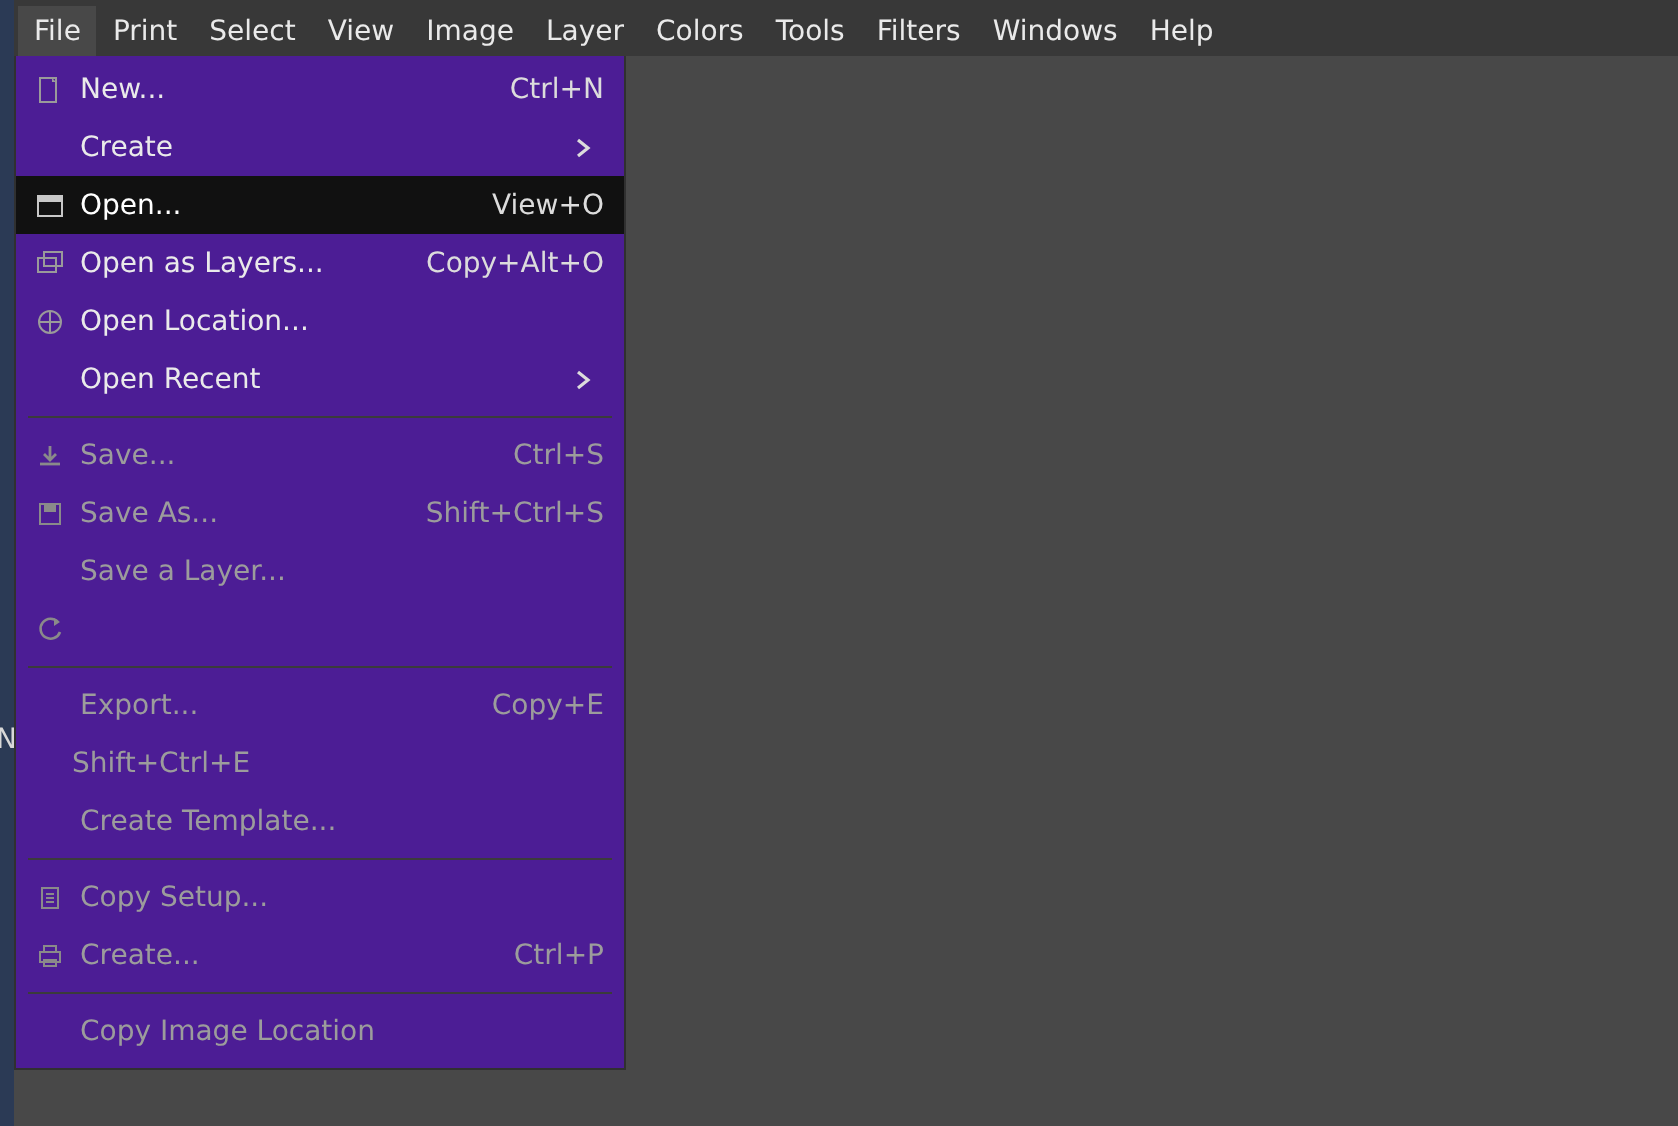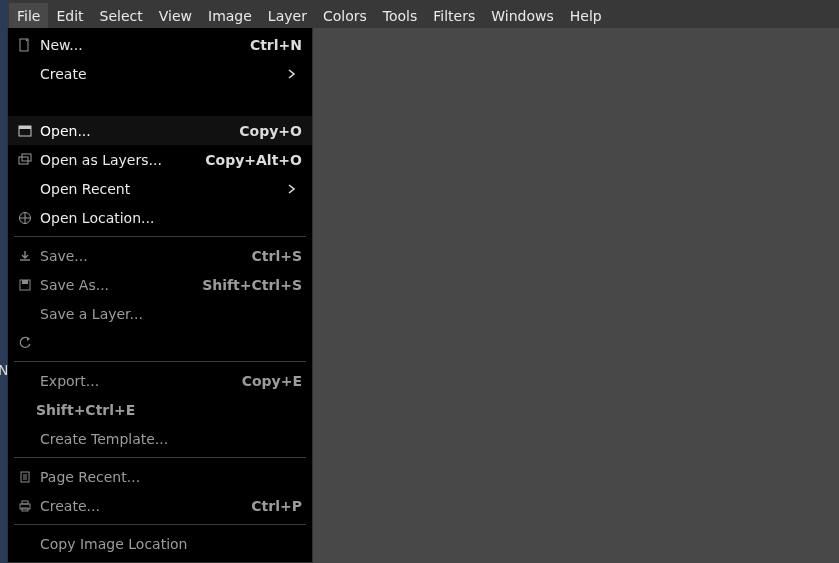--- a/index.html
+++ b/index.html
@@ -120,7 +120,7 @@
 
 <div class="menubar">
   <div class="menu-item active"><span>File</span></div>
-  <div class="menu-item"><span>Edit</span></div>
+  <div class="menu-item"><span>Print</span></div>
   <div class="menu-item"><span>Select</span></div>
   <div class="menu-item"><span>View</span></div>
   <div class="menu-item"><span>Image</span></div>

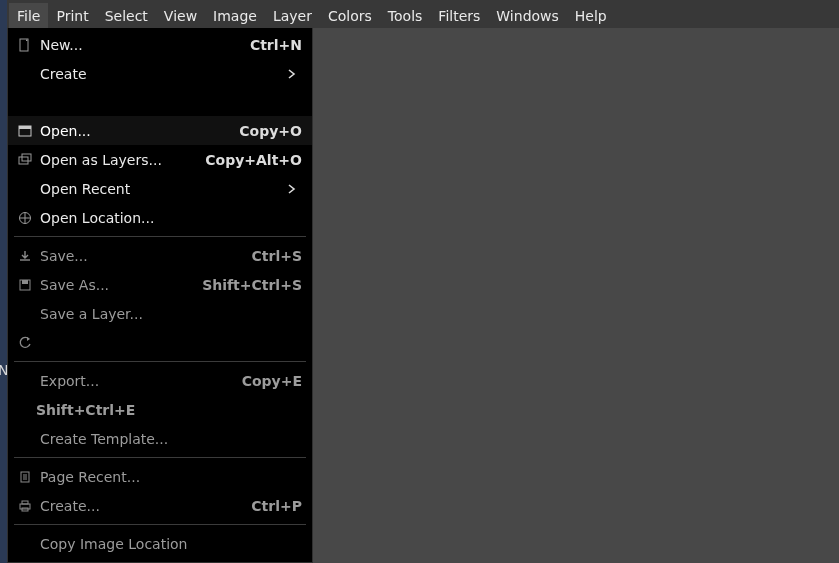--- a/index.html
+++ b/index.html
@@ -48,7 +48,7 @@
     position: absolute;
     left: 7px; top: 28px;
     width: 306px;
-    background: #000000;
+    background: #4c1d95;
     border: 1px solid #303030;
     border-top: none;
     padding: 2px 0 4px 0;

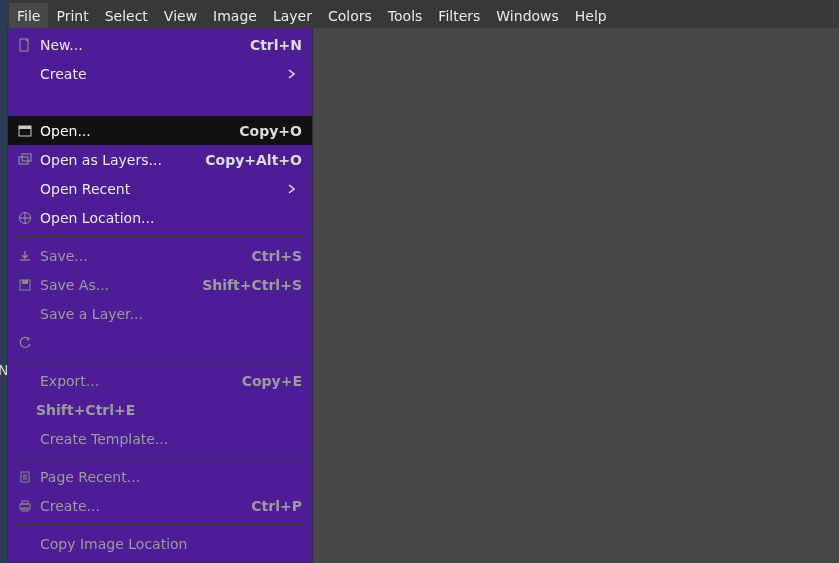--- a/index.html
+++ b/index.html
@@ -86,7 +86,6 @@
     color: #dcdcdc;
     font-size: 14px;
     white-space: nowrap;
-    font-weight: bold;
   }
   .dd-row.disabled .accel { color: #9c9c9c; }
   .dd-row .sub-arrow {

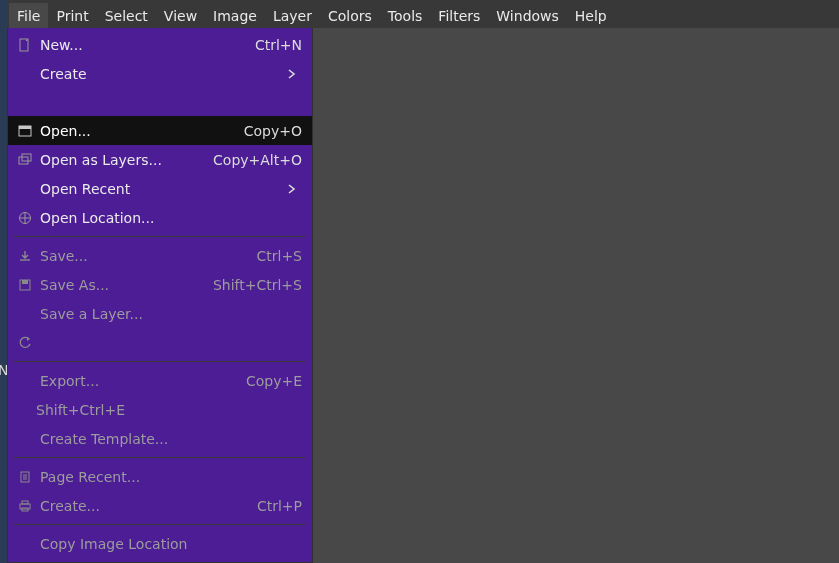--- a/index.html
+++ b/index.html
@@ -63,7 +63,6 @@
   .dd-row.highlight {
     background: #111111;
     color: #ffffff;
-    margin-top: 28px;
   }
   .dd-row.disabled {
     color: #9c9c9c;

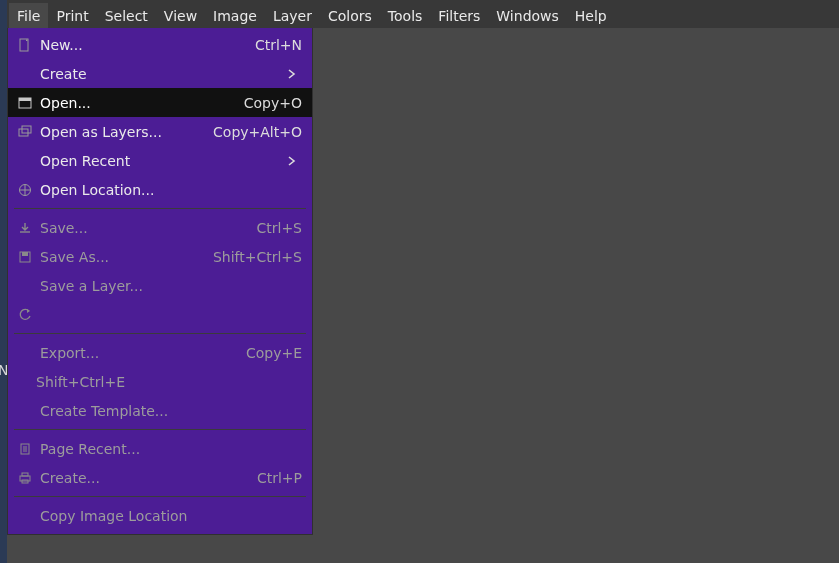--- a/index.html
+++ b/index.html
@@ -161,7 +161,7 @@
         </svg>
     </span>
     <span class="label">Open...</span>
-    <span class="accel">Copy+O</span>
+    <span class="accel">View+O</span>
   </div>
   <div class="dd-row">
     <span class="icon">

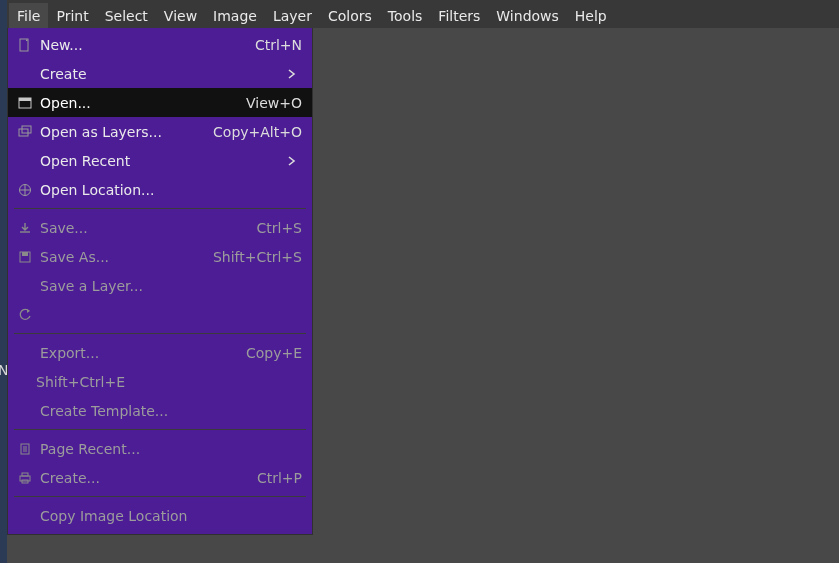--- a/index.html
+++ b/index.html
@@ -174,6 +174,16 @@
     <span class="accel">Copy+Alt+O</span>
   </div>
   <div class="dd-row">
+    <span class="icon">
+      <svg width="14" height="14" viewBox="0 0 14 14">
+          <circle cx="7" cy="7" r="5.5" fill="none" stroke="#9a9a9a"></circle>
+          <path d="M1.5 7 H12.5 M7 1.5 V12.5" stroke="#9a9a9a"></path>
+        </svg>
+    </span>
+    <span class="label">Open Location...</span>
+    <span class="accel"></span>
+  </div>
+  <div class="dd-row">
     <span class="icon"></span>
     <span class="label">Open Recent</span>
     <span class="sub-arrow">
@@ -182,16 +192,6 @@
         </svg>
     </span>
   </div>
-  <div class="dd-row">
-    <span class="icon">
-      <svg width="14" height="14" viewBox="0 0 14 14">
-          <circle cx="7" cy="7" r="5.5" fill="none" stroke="#9a9a9a"></circle>
-          <path d="M1.5 7 H12.5 M7 1.5 V12.5" stroke="#9a9a9a"></path>
-        </svg>
-    </span>
-    <span class="label">Open Location...</span>
-    <span class="accel"></span>
-  </div>
 
   <div class="dd-sep"></div>
 

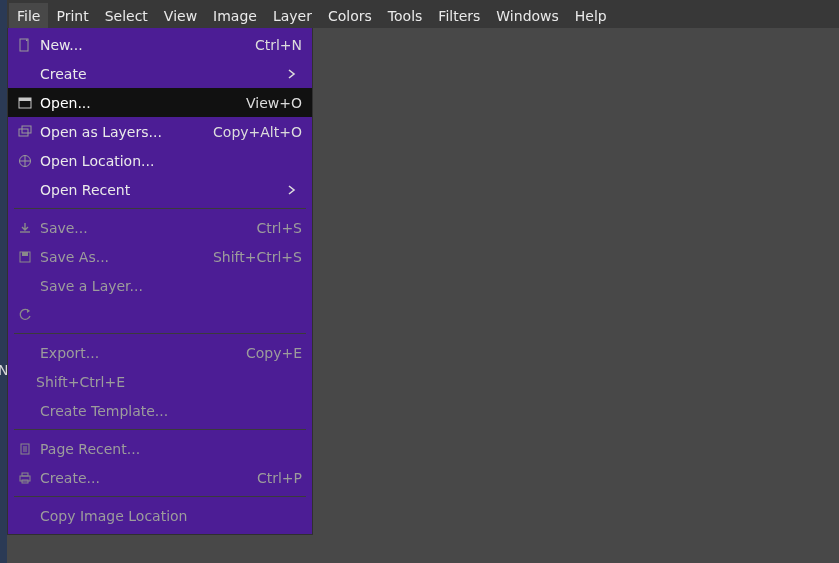--- a/index.html
+++ b/index.html
@@ -256,7 +256,7 @@
           <path d="M5 5 H9 M5 7 H9 M5 9 H9" stroke="#8a8a8a"></path>
         </svg>
     </span>
-    <span class="label">Page Recent...</span>
+    <span class="label">Copy Setup...</span>
     <span class="accel"></span>
   </div>
   <div class="dd-row disabled">

